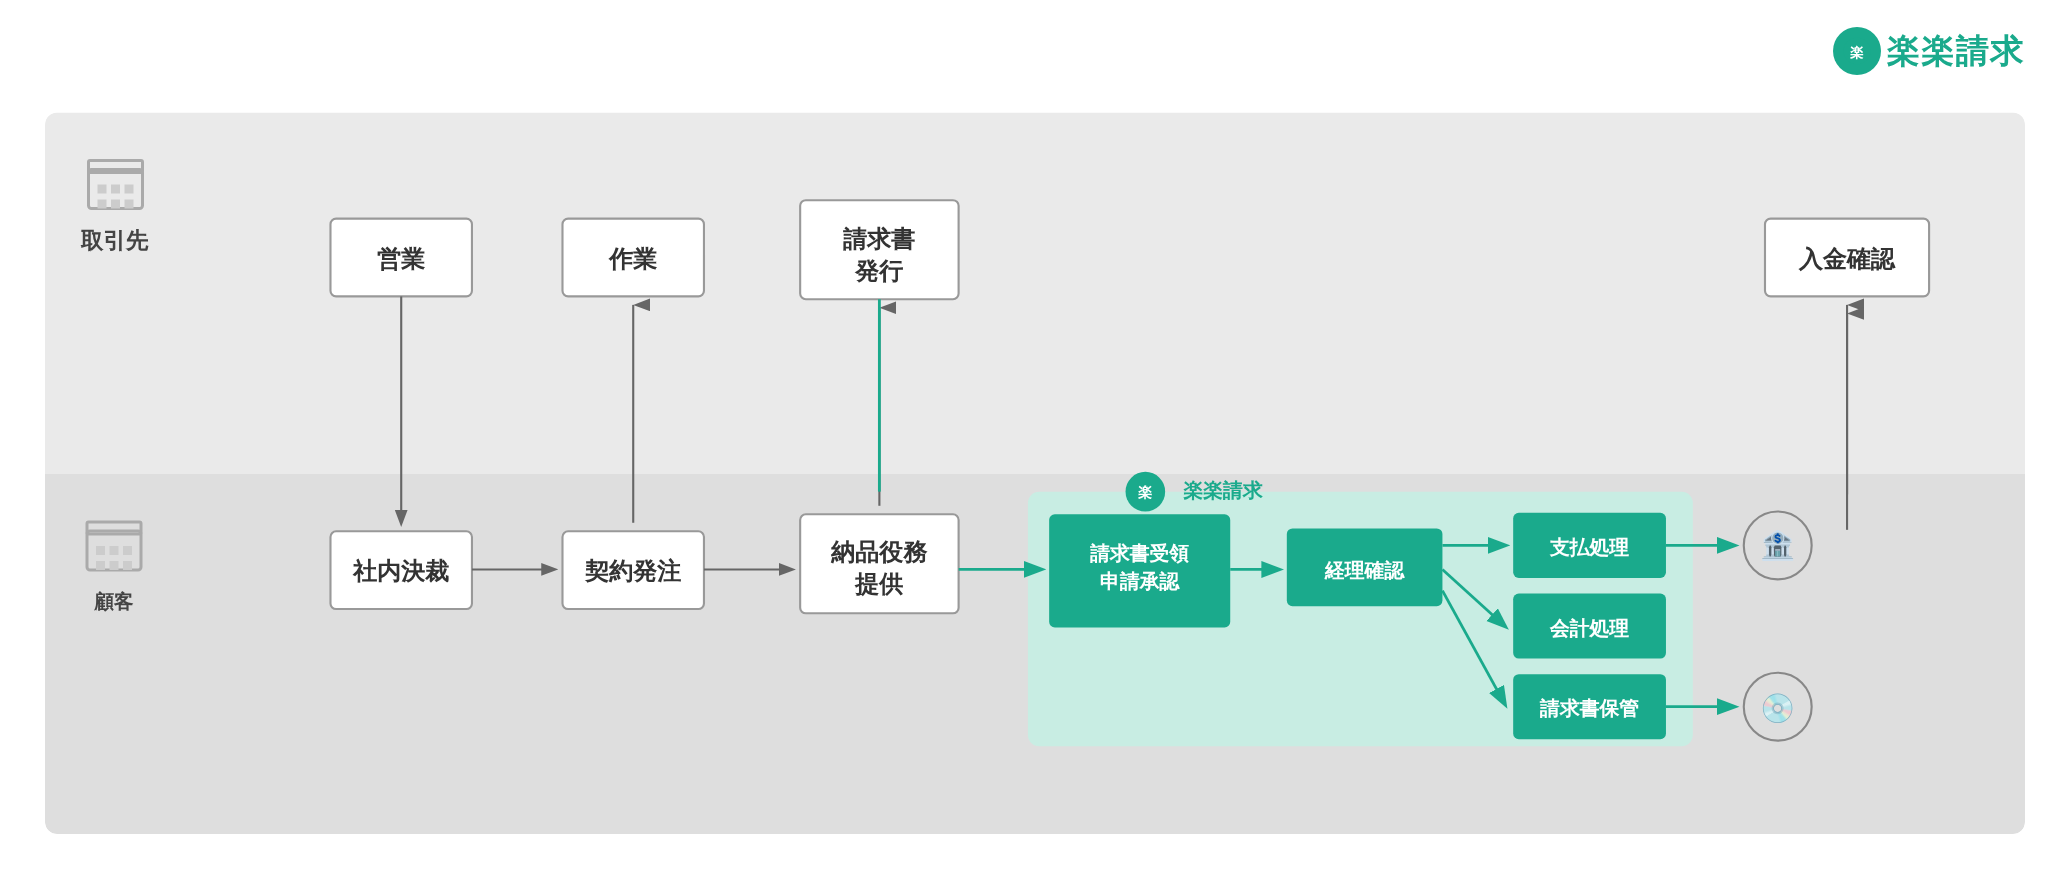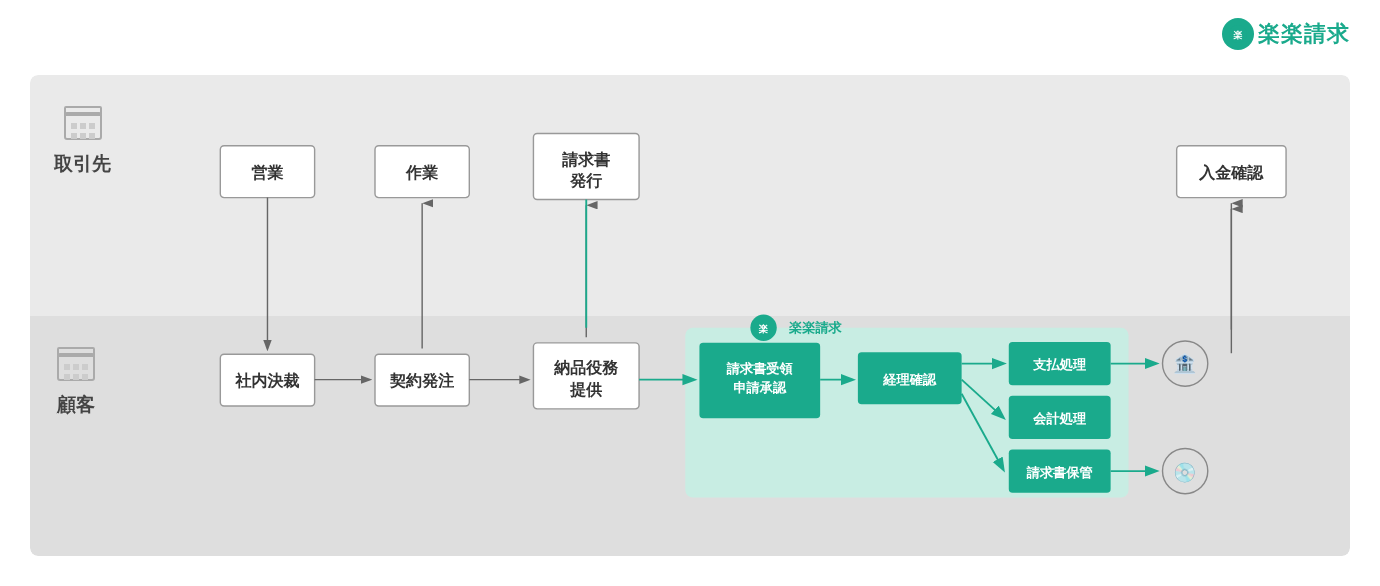--- a/index.html
+++ b/index.html
@@ -71,7 +71,7 @@
       <rect x="19" y="30" width="6" height="6" fill="#ccc"></rect>
       <rect x="28" y="30" width="6" height="6" fill="#ccc"></rect>
     </svg>
-    <span style="font-size:19px;font-weight:bold;color:#444;">取引先</span>
+    <span style="font-size:15px;font-weight:bold;color:#444;">取引先</span>
   </div>
 
   <div style="position:absolute;top:calc(50% + 28px);left:24px;display:flex;flex-direction:column;align-items:center;gap:4px;">

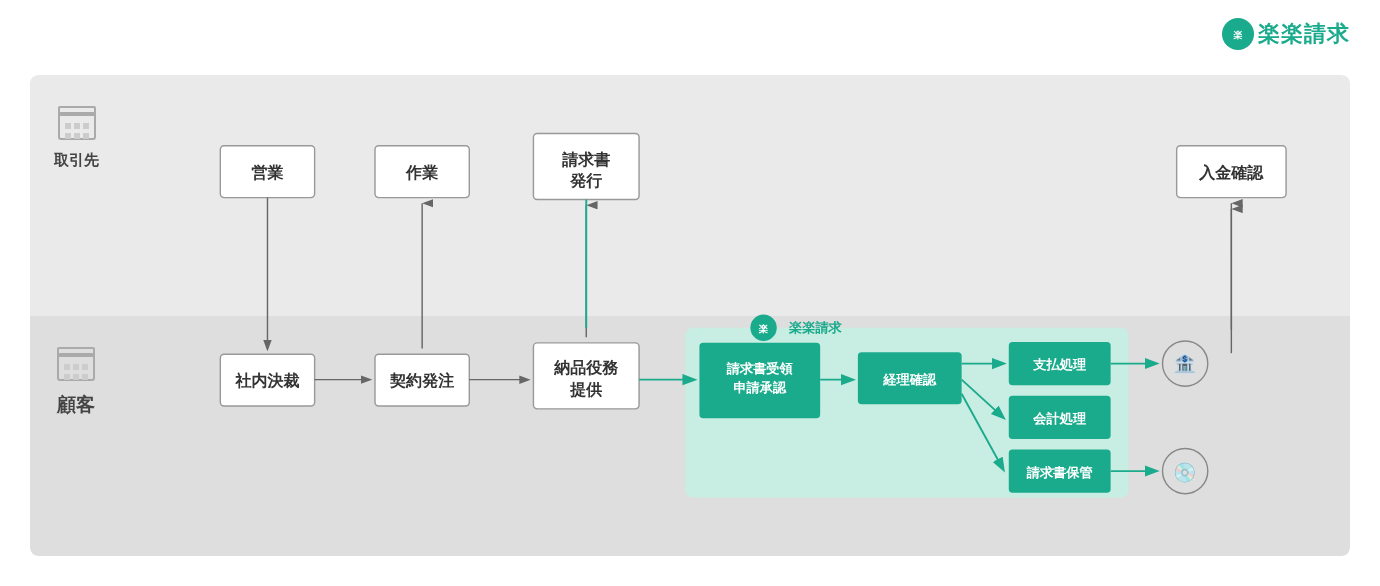--- a/index.html
+++ b/index.html
@@ -85,7 +85,7 @@
       <rect x="19" y="30" width="6" height="6" fill="#ccc"></rect>
       <rect x="28" y="30" width="6" height="6" fill="#ccc"></rect>
     </svg>
-    <span style="font-size:19px;font-weight:bold;color:#444;">顧客</span>
+    <span style="font-size:13px;font-weight:bold;color:#444;">顧客</span>
   </div>
 
   <svg style="position:absolute;top:0;left:0;width:100%;height:100%;overflow:visible;" viewBox="0 0 1320 510" preserveAspectRatio="xMidYMid meet">

